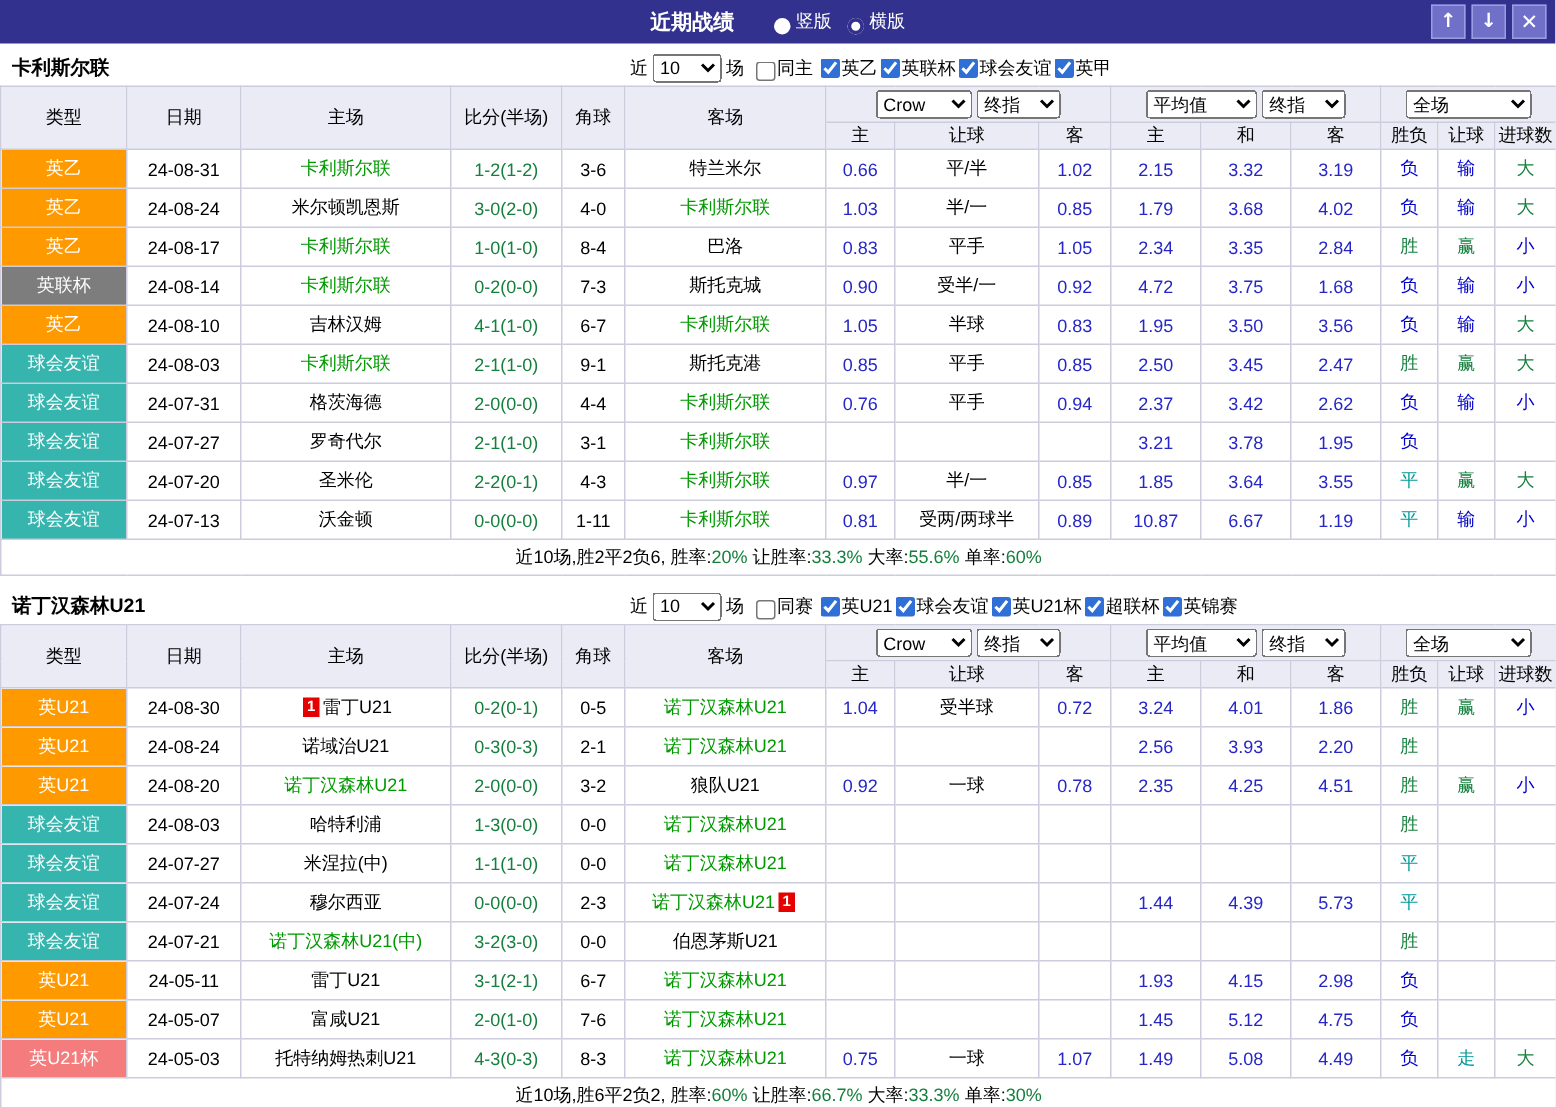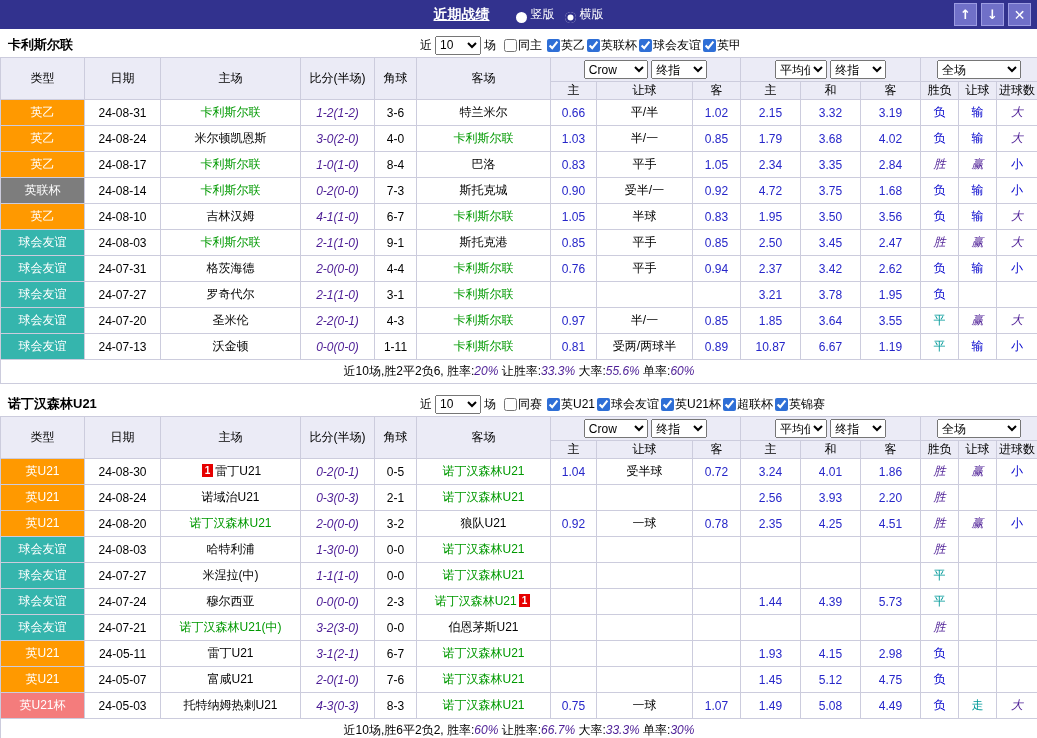--- a/index.html
+++ b/index.html
@@ -21,7 +21,7 @@
     align-items: center;
     justify-content: center;
   }
-  .tb-title { color:#fff; font-weight:bold; font-size:14px; margin-right:16px;text-decoration:underline; }
+  .tb-title { color:#fff; font-weight:bold; font-size:14px; margin-right:16px; }
   .tb-radio {
     color:#fff; display:inline-flex; align-items:flex-end; gap:4px;
     margin-left:10px; font-size:12px; cursor:pointer;

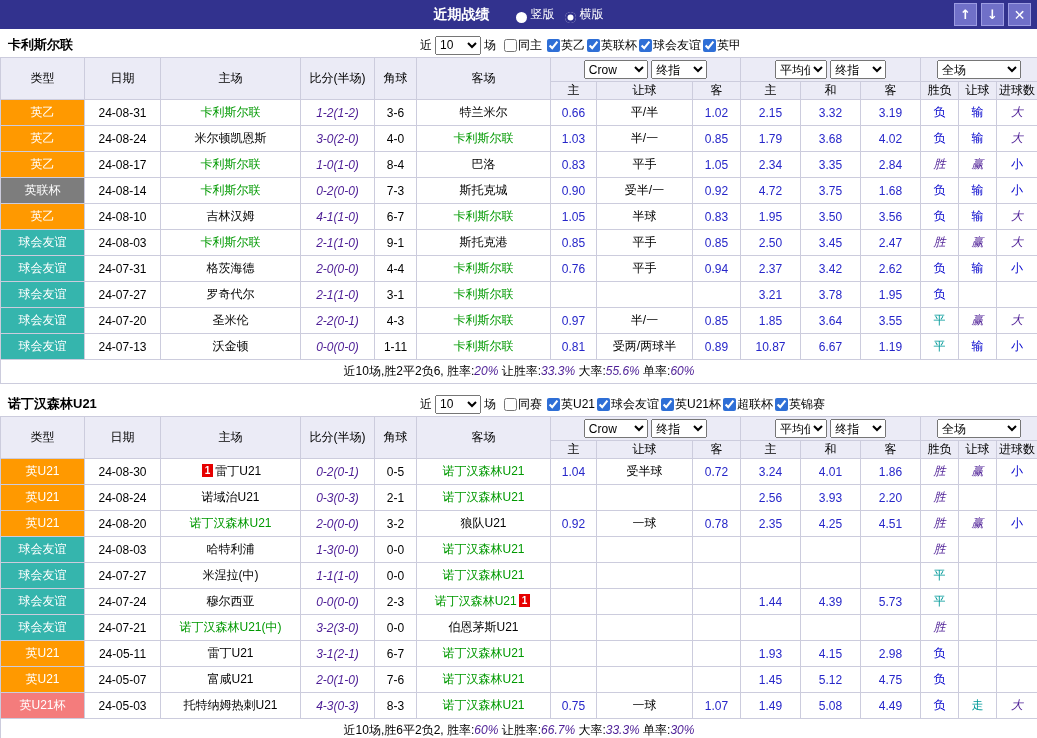--- a/index.html
+++ b/index.html
@@ -56,7 +56,7 @@
   .sel-final { width:56px; }
   .sel-avg   { width:52px; }
   .sel-scope { width:84px; }
-  .cb { display:inline-flex; align-items:center; margin-left:5px; cursor:pointer; }
+  .cb { display:inline-flex; align-items:flex-end; margin-left:5px; cursor:pointer; }
   .league-filters { display:inline-flex; align-items:center; }
   .league-filters label { display:inline-flex; align-items:center; margin-left:2px; cursor:pointer; }
   input[type=checkbox] { width:13px; height:13px; margin:0 1px 0 0; accent-color:#2f6fd6; }

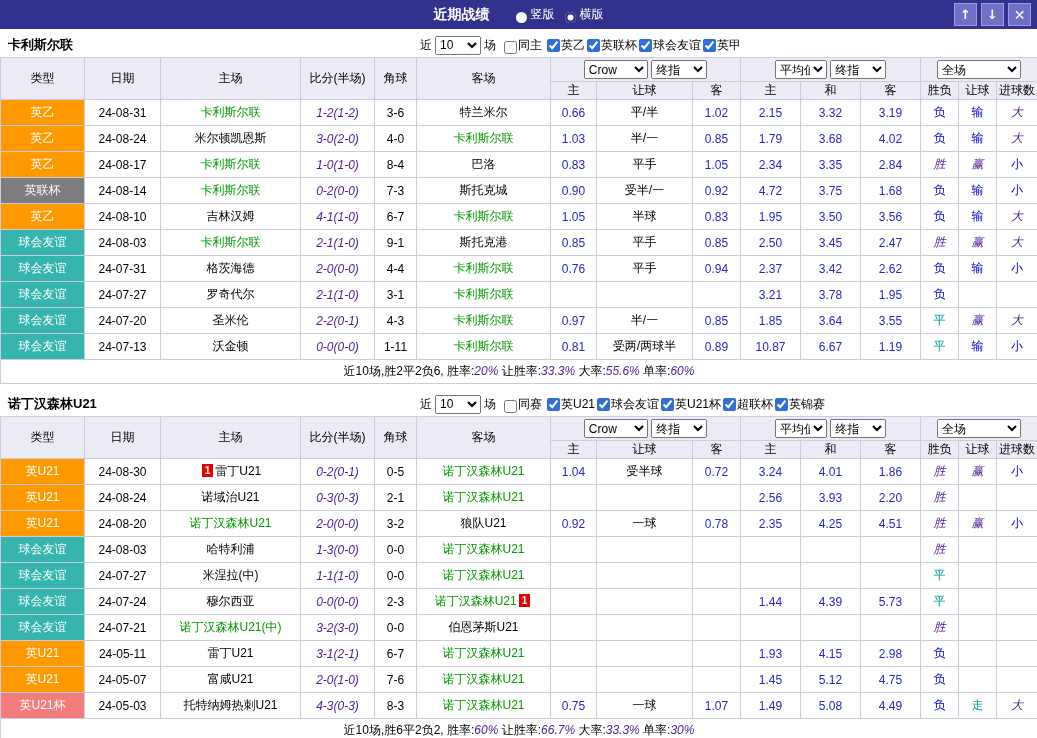--- a/index.html
+++ b/index.html
@@ -54,7 +54,7 @@
   .sel-count { width:46px; }
   .sel-price { width:64px; }
   .sel-final { width:56px; }
-  .sel-avg   { width:52px; }
+  .sel-avg   { width:74px; }
   .sel-scope { width:84px; }
   .cb { display:inline-flex; align-items:flex-end; margin-left:5px; cursor:pointer; }
   .league-filters { display:inline-flex; align-items:center; }

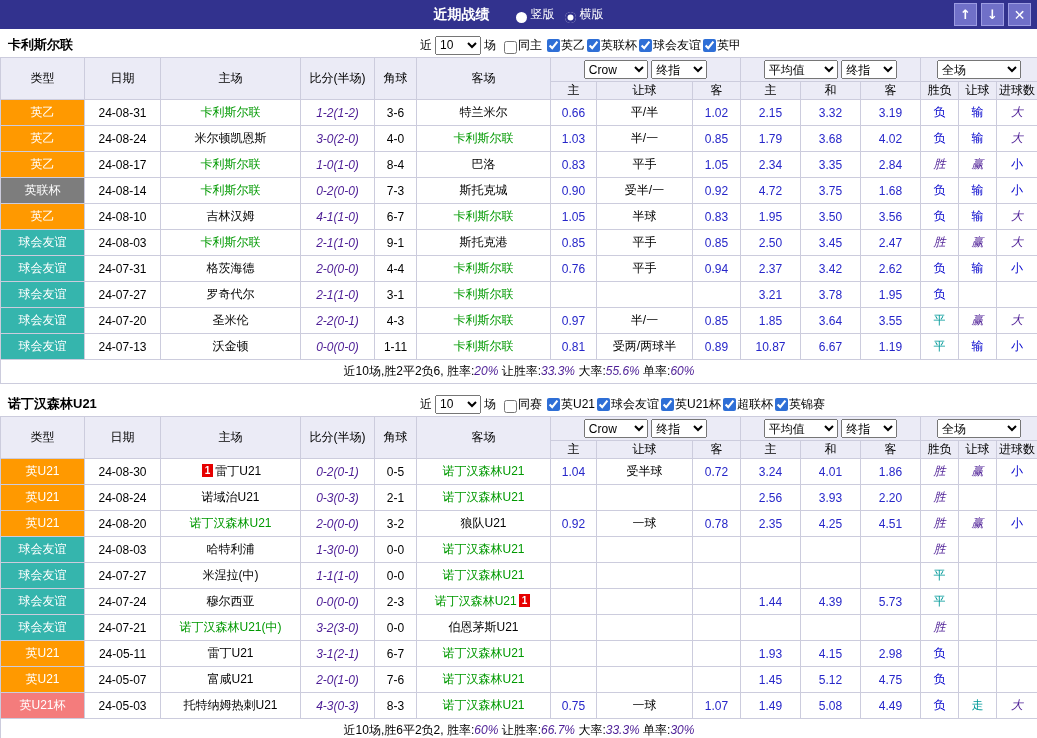--- a/index.html
+++ b/index.html
@@ -79,7 +79,7 @@
   .tc-salmon { background:#f47c7c; color:#fff; }
 
   .team-green { color:#009900; }
-  .c-red  { color:#4c1d95;font-style:italic; }
+  .c-red  { color:#15803d; }
   .c-blue { color:#0000cc; }
   .c-teal { color:#009999; }
   .c-odds { color:#2626c9; }

